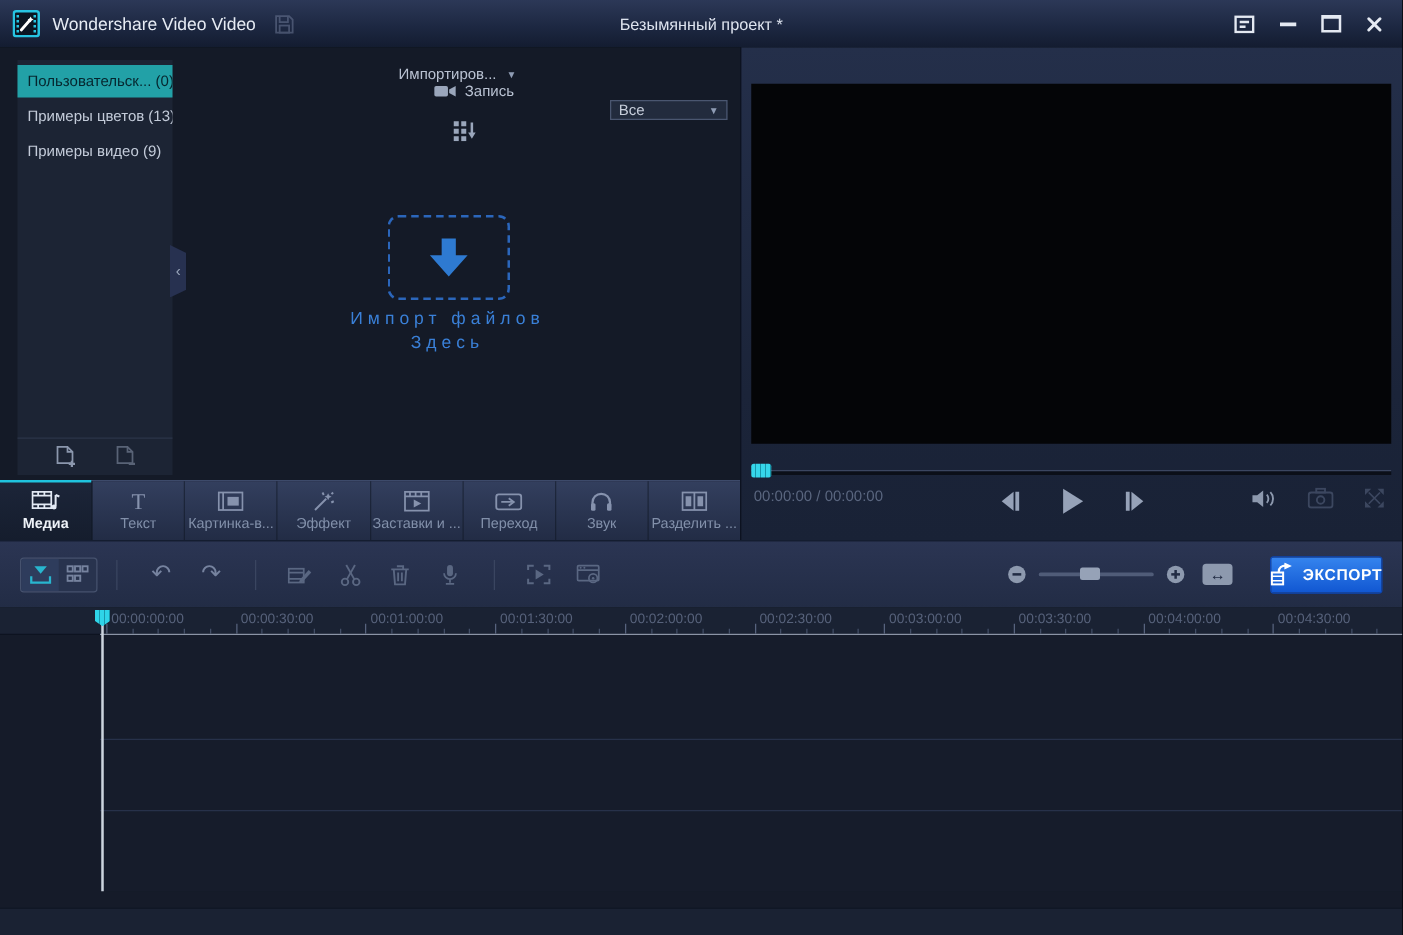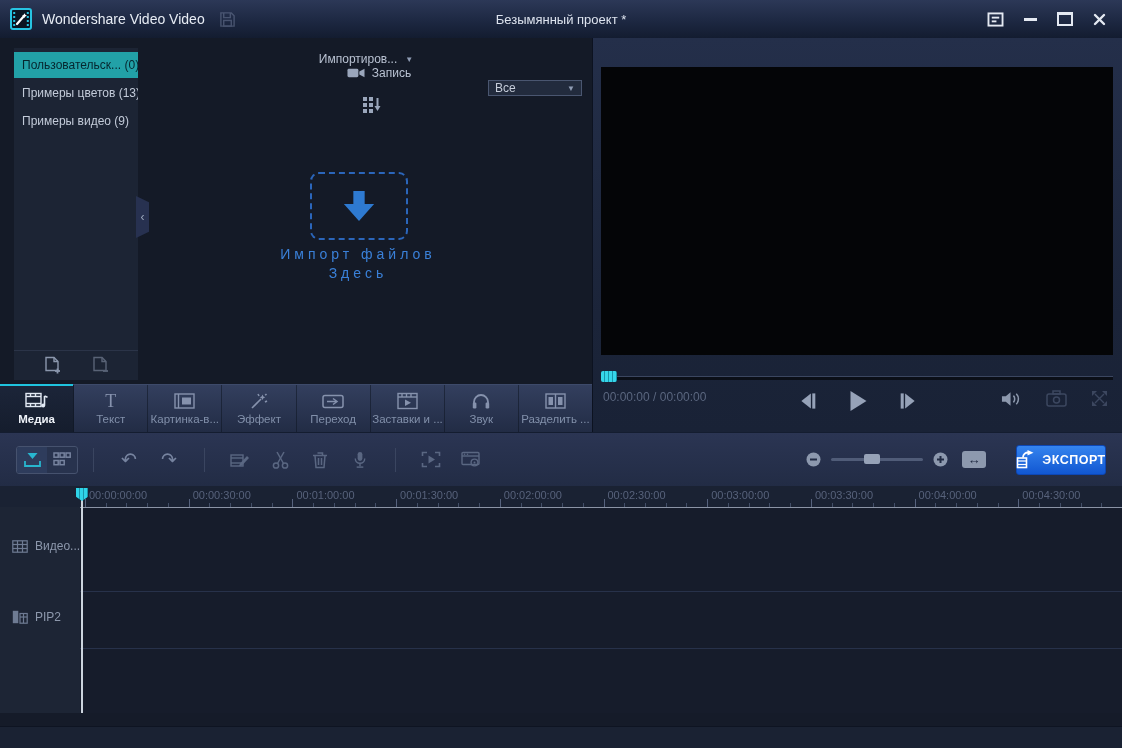--- a/index.html
+++ b/index.html
@@ -330,16 +330,6 @@
     </div>
     <div class="tab">
       <span>
-        <svg width="22" height="17" viewBox="0 0 22 17" stroke="currentColor" fill="none" stroke-width="1.5">
-          <rect x="1" y="2.5" width="20" height="12" rx="2"></rect>
-            <path d="M5 8.5h9"></path>
-            <path d="M11 5.5l4 3-4 3" fill="none"></path>
-        </svg>
-      </span>
-      <span class="lbl">Переход</span>
-    </div>
-    <div class="tab">
-      <span>
         <svg width="21" height="18" viewBox="0 0 21 18" stroke="currentColor" fill="none" stroke-width="1.4">
           <rect x="1" y="1.5" width="19" height="15"></rect>
             <line x1="1" y1="5" x2="20" y2="5"></line>
@@ -350,6 +340,16 @@
         </svg>
       </span>
       <span class="lbl">Заставки и ...</span>
+    </div>
+    <div class="tab">
+      <span>
+        <svg width="22" height="17" viewBox="0 0 22 17" stroke="currentColor" fill="none" stroke-width="1.5">
+          <rect x="1" y="2.5" width="20" height="12" rx="2"></rect>
+            <path d="M5 8.5h9"></path>
+            <path d="M11 5.5l4 3-4 3" fill="none"></path>
+        </svg>
+      </span>
+      <span class="lbl">Переход</span>
     </div>
     <div class="tab">
       <span>

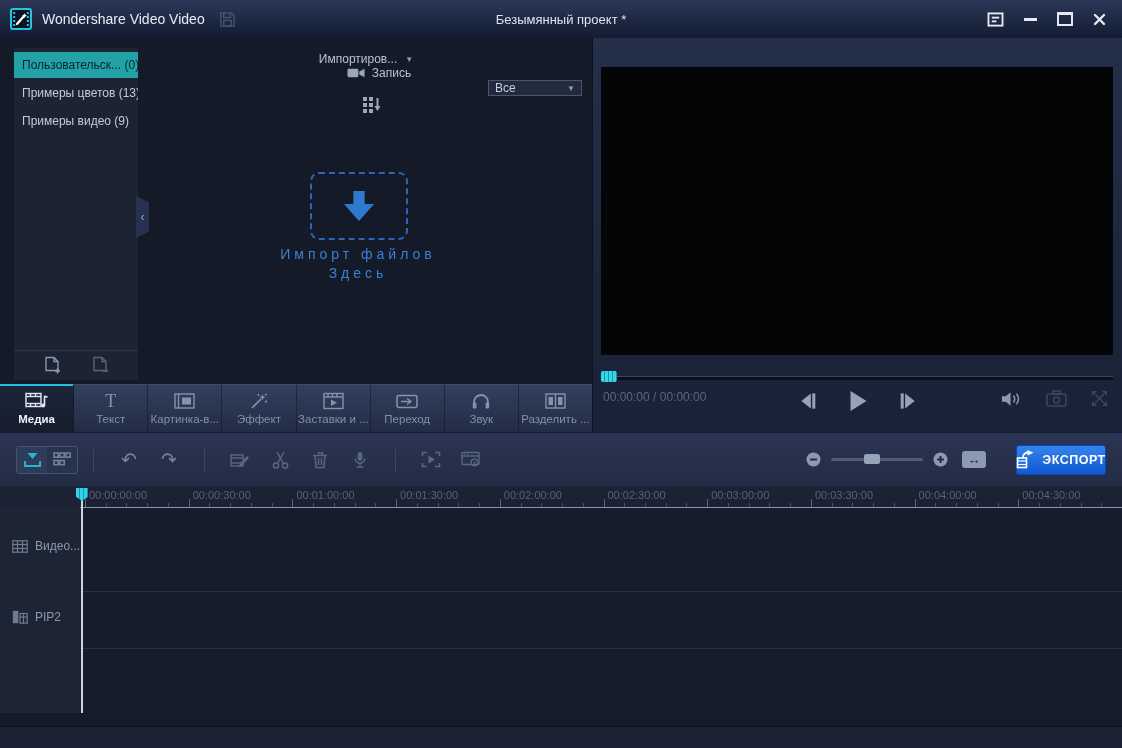--- a/index.html
+++ b/index.html
@@ -551,31 +551,6 @@
           <span class="ruler-label" style="left: 942.3px;">00:04:30:00</span>
         </div>
     </div>
-    <div class="hdr-col">
-      <div class="trackhead" style="top:32px;">
-        <span>
-          <svg width="16" height="13" viewBox="0 0 16 13" stroke="#6e7b93" fill="none" stroke-width="1.2">
-            <rect x="0.8" y="0.8" width="14.4" height="11.4"></rect>
-              <line x1="0.8" y1="4.5" x2="15.2" y2="4.5"></line>
-              <line x1="0.8" y1="8.5" x2="15.2" y2="8.5"></line>
-            <line x1="5.5" y1="0.8" x2="5.5" y2="12.2"></line>
-              <line x1="10.5" y1="0.8" x2="10.5" y2="12.2"></line>
-          </svg>
-        </span>
-        <span>Видео...</span>
-      </div>
-      <div class="trackhead" style="top:103px;">
-        <span>
-          <svg width="16" height="14" viewBox="0 0 16 14">
-            <rect x="0.8" y="0.8" width="5.5" height="12.4" fill="#6e7b93"></rect>
-            <rect x="8" y="3.5" width="7.2" height="9.7" stroke="#6e7b93" fill="none" stroke-width="1.2"></rect>
-            <line x1="8" y1="7" x2="15.2" y2="7" stroke="#6e7b93" stroke-width="1.2"></line>
-            <line x1="11.5" y1="3.5" x2="11.5" y2="13.2" stroke="#6e7b93" stroke-width="1.2"></line>
-          </svg>
-        </span>
-        <span>PIP2</span>
-      </div>
-    </div>
     <div class="tracks">
       <div class="track-row" style="top:0;height:83px;"></div>
       <div class="row-sep" style="top:83px;"></div>

